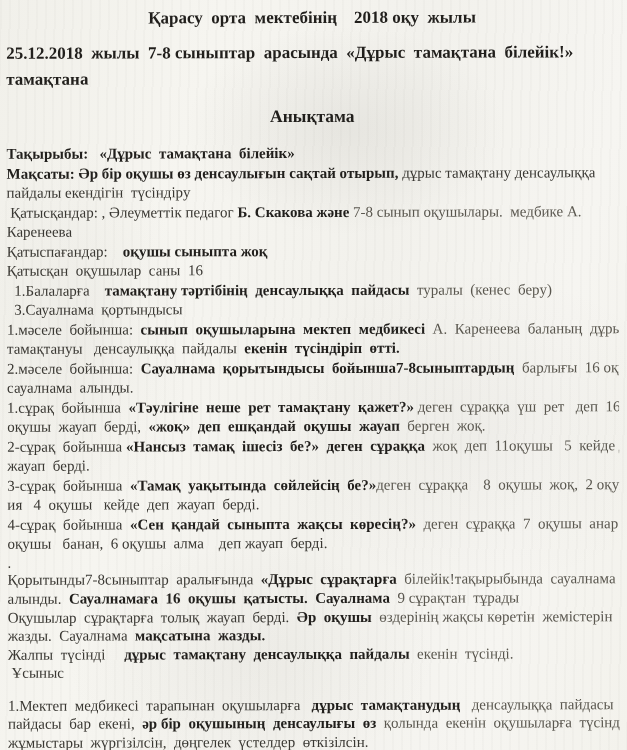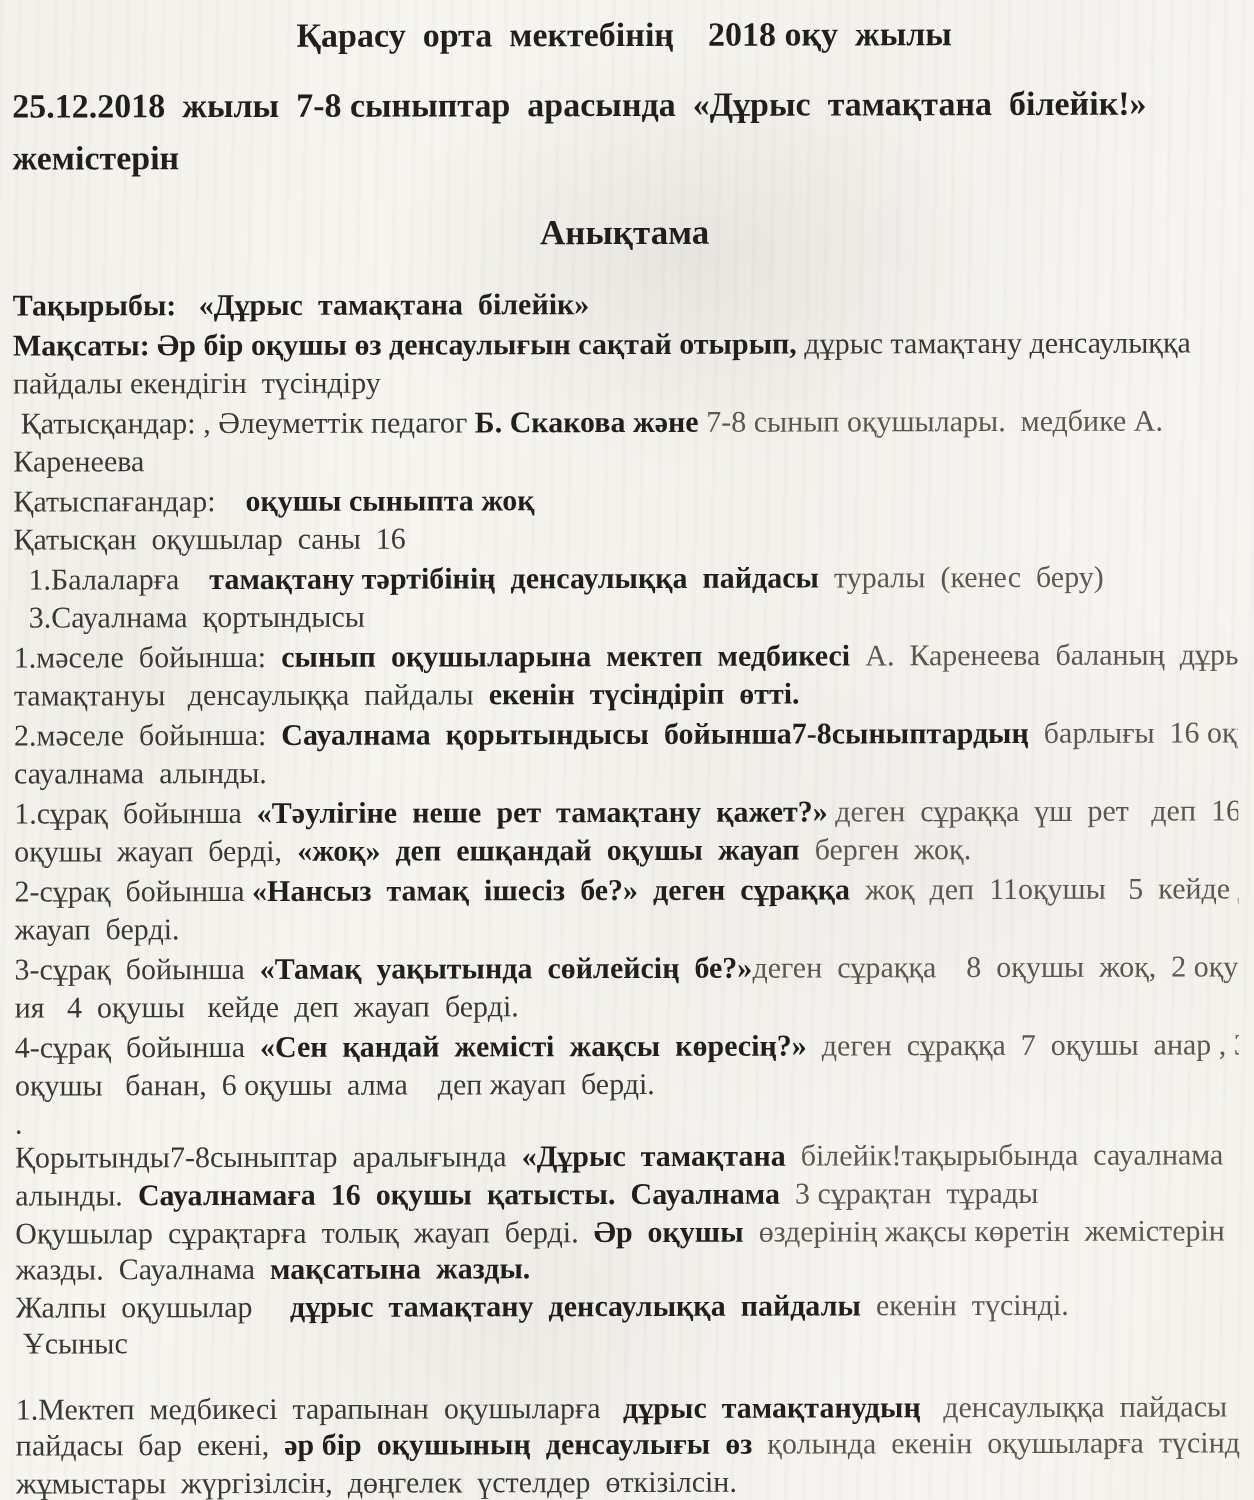--- a/index.html
+++ b/index.html
@@ -66,7 +66,7 @@
   <div class="doc">
       <p class="line title-center"><span class="seg bold">Қарасу  орта  мектебінің    2018 оқу  жылы</span></p>
       <p class="line title gap10"><span class="seg bold">25.12.2018  жылы  7-8 сыныптар  арасында  </span><span class="seg bold">«Дұрыс  тамақтана  білейік!»</span></p>
-      <p class="line title"><span class="seg bold">жемістерін</span></p>
+      <p class="line title"><span class="seg bold">тамақтана</span></p>
       <p class="line heading gap12"><span class="seg bold">Анықтама</span></p>
       <p class="line body gap16"><span class="seg bold">Тақырыбы:   «Дұрыс  тамақтана  білейік»</span></p>
       <p class="line body"><span class="seg bold">Мақсаты: Әр бір оқушы өз денсаулығын сақтай отырып,</span><span class="seg"> дұрыс тамақтану денсаулыққа</span></p>

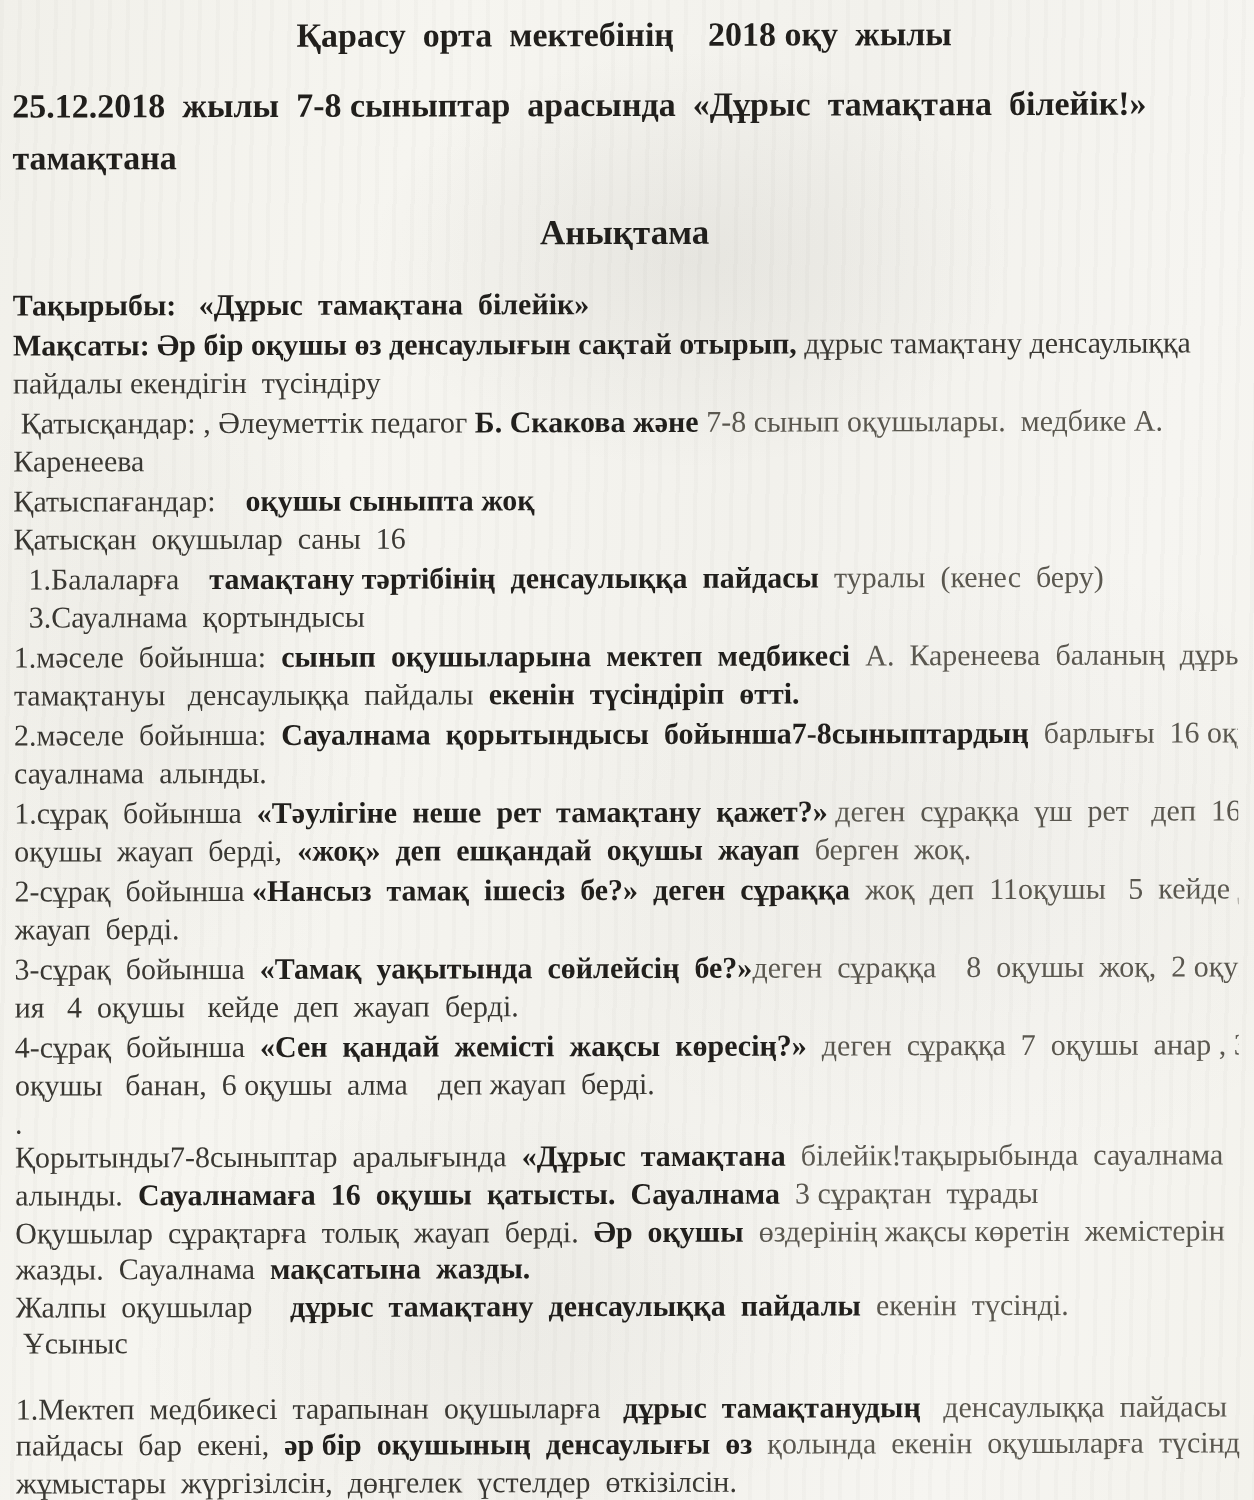--- a/index.html
+++ b/index.html
@@ -87,7 +87,7 @@
       <p class="line body"><span class="seg">жауап  берді.</span></p>
       <p class="line body"><span class="seg">3-сұрақ  бойынша  </span><span class="seg bold">«Тамақ  уақытында  сөйлейсің  бе?»</span><span class="seg light">деген  сұраққа    8  оқушы  жоқ,  2 оқушы</span></p>
       <p class="line body"><span class="seg">ия   4  оқушы   кейде  деп  жауап  берді.</span></p>
-      <p class="line body"><span class="seg">4-сұрақ  бойынша  </span><span class="seg bold">«Сен  қандай  жемісті  жақсы  көресің?»</span><span class="seg light">  деген  сұраққа  7  оқушы  анар , 3</span></p>
+      <p class="line body"><span class="seg">4-сұрақ  бойынша  </span><span class="seg bold">«Сен  қандай  сыныпта  жақсы  көресің?»</span><span class="seg light">  деген  сұраққа  7  оқушы  анар , 3</span></p>
       <p class="line body"><span class="seg">оқушы   банан,  6 оқушы  алма    деп жауап  берді.</span></p>
       <p class="line dot"><span class="seg">.</span></p>
       <p class="line body"><span class="seg">Қорытынды7-8сыныптар  аралығында  </span><span class="seg bold">«Дұрыс  тамақтана  </span><span class="seg light">білейік!тақырыбында  сауалнама</span></p>

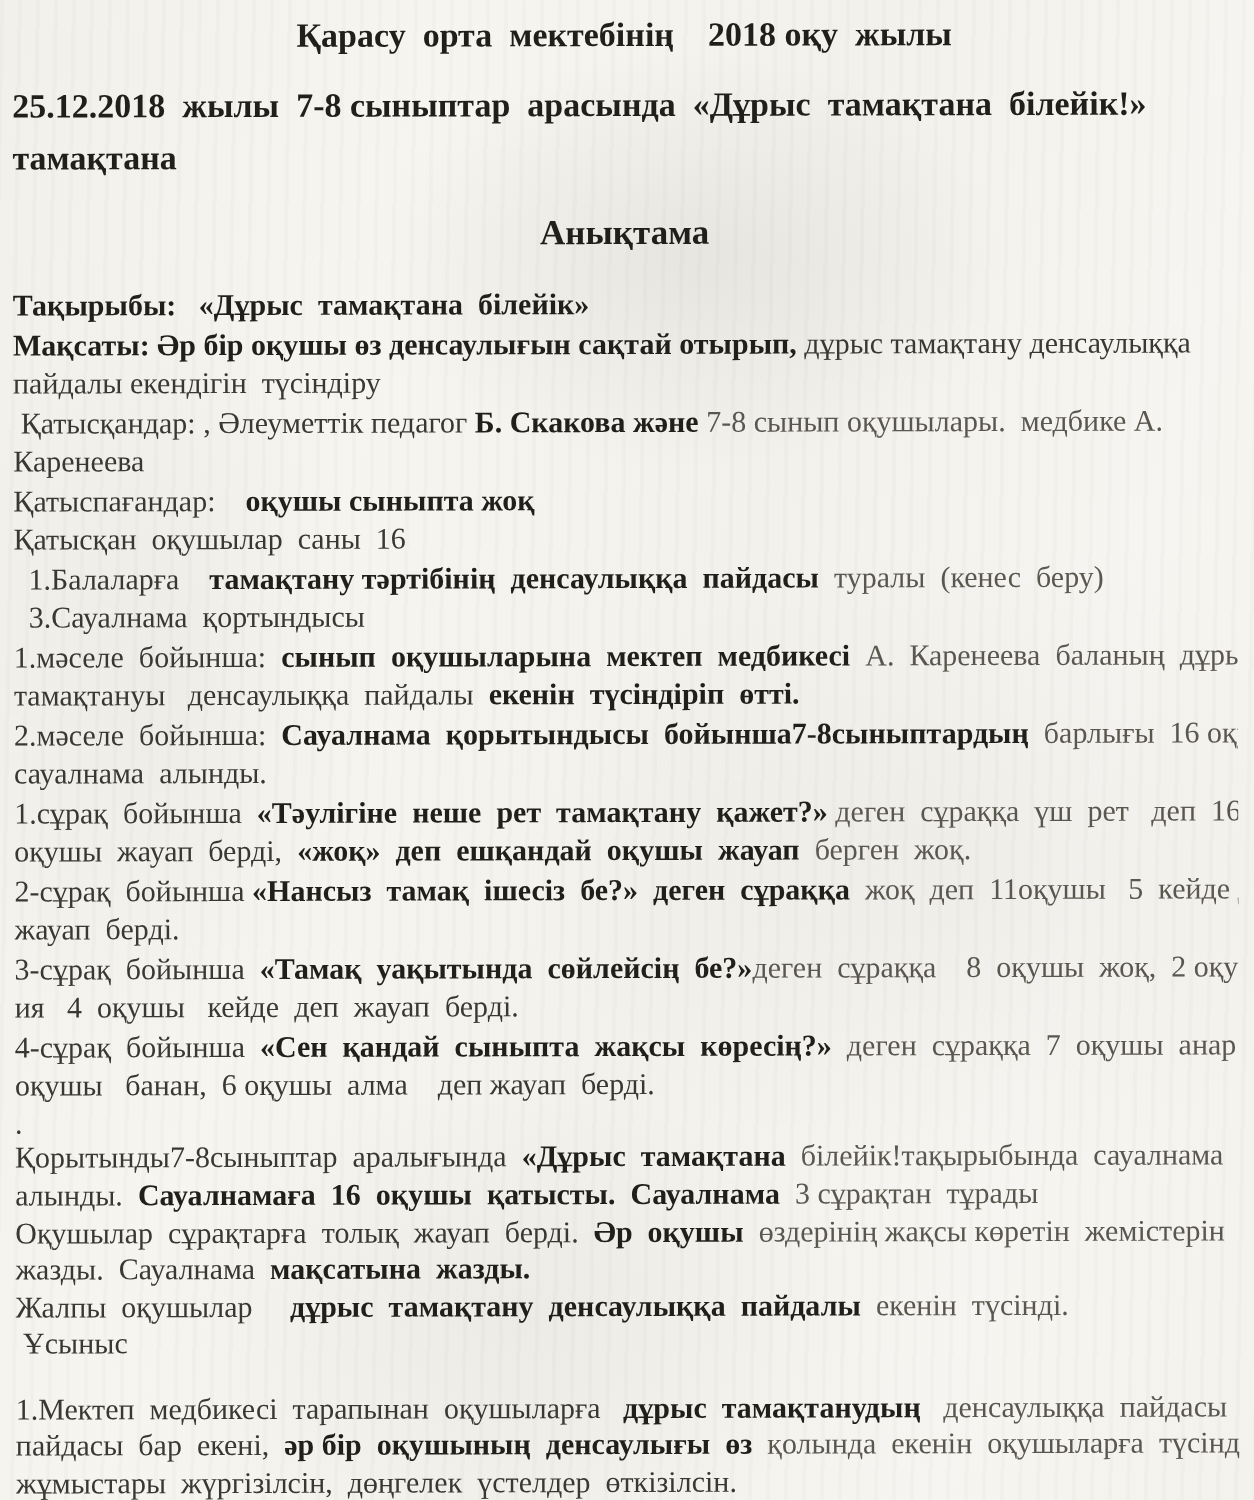--- a/index.html
+++ b/index.html
@@ -90,7 +90,7 @@
       <p class="line body"><span class="seg">4-сұрақ  бойынша  </span><span class="seg bold">«Сен  қандай  сыныпта  жақсы  көресің?»</span><span class="seg light">  деген  сұраққа  7  оқушы  анар , 3</span></p>
       <p class="line body"><span class="seg">оқушы   банан,  6 оқушы  алма    деп жауап  берді.</span></p>
       <p class="line dot"><span class="seg">.</span></p>
-      <p class="line body"><span class="seg">Қорытынды7-8сыныптар  аралығында  </span><span class="seg bold">«Дұрыс  тамақтана  </span><span class="seg light">білейік!тақырыбында  сауалнама</span></p>
+      <p class="line body"><span class="seg">Қорытынды7-8сыныптар  аралығында  </span><span class="seg bold">«Дұрыс  сұрақтарға  </span><span class="seg light">білейік!тақырыбында  сауалнама</span></p>
       <p class="line body2"><span class="seg">алынды.  </span><span class="seg bold">Сауалнамаға  16  оқушы  қатысты.  Сауалнама  </span><span class="seg light">3 сұрақтан  тұрады</span></p>
       <p class="line body2"><span class="seg">Оқушылар  сұрақтарға  толық  жауап  берді.  </span><span class="seg bold">Әр  оқушы  </span><span class="seg light">өздерінің жақсы көретін  жемістерін</span></p>
       <p class="line body2"><span class="seg">жазды.  Сауалнама  </span><span class="seg bold">мақсатына  жазды.</span></p>

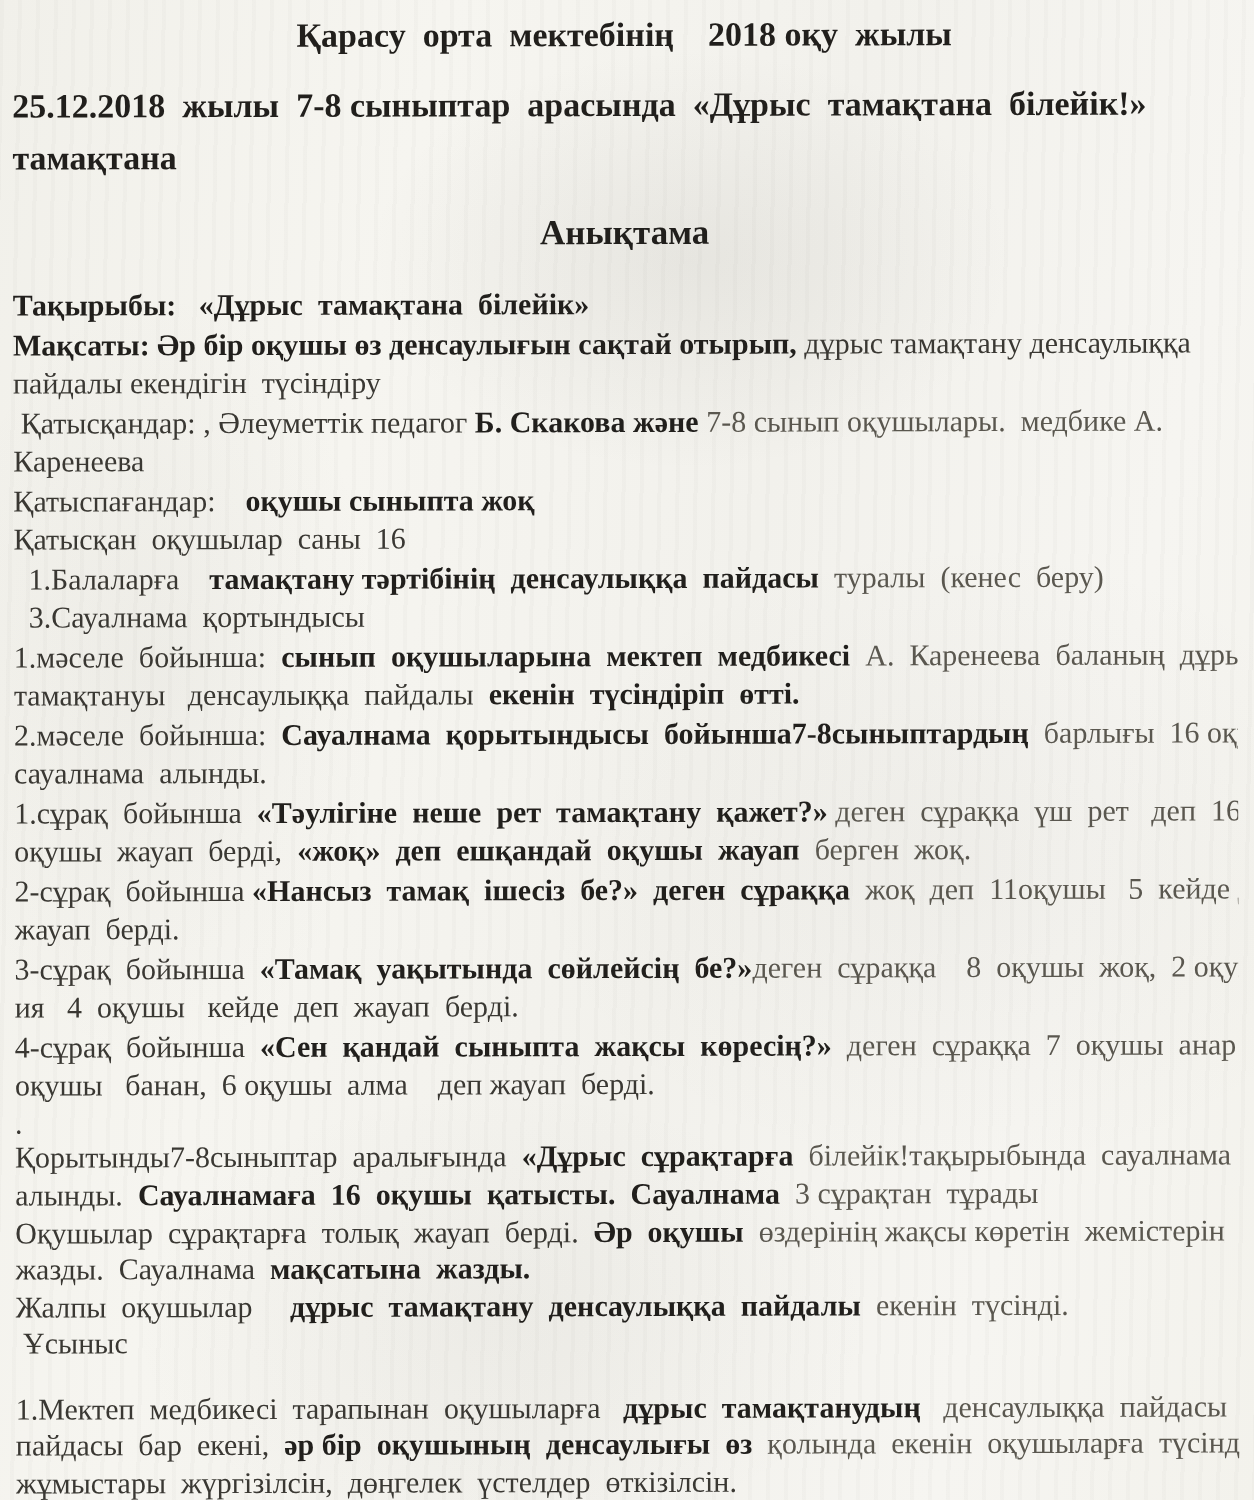--- a/index.html
+++ b/index.html
@@ -91,7 +91,7 @@
       <p class="line body"><span class="seg">оқушы   банан,  6 оқушы  алма    деп жауап  берді.</span></p>
       <p class="line dot"><span class="seg">.</span></p>
       <p class="line body"><span class="seg">Қорытынды7-8сыныптар  аралығында  </span><span class="seg bold">«Дұрыс  сұрақтарға  </span><span class="seg light">білейік!тақырыбында  сауалнама</span></p>
-      <p class="line body2"><span class="seg">алынды.  </span><span class="seg bold">Сауалнамаға  16  оқушы  қатысты.  Сауалнама  </span><span class="seg light">3 сұрақтан  тұрады</span></p>
+      <p class="line body2"><span class="seg">алынды.  </span><span class="seg bold">Сауалнамаға  16  оқушы  қатысты.  Сауалнама  </span><span class="seg light">9 сұрақтан  тұрады</span></p>
       <p class="line body2"><span class="seg">Оқушылар  сұрақтарға  толық  жауап  берді.  </span><span class="seg bold">Әр  оқушы  </span><span class="seg light">өздерінің жақсы көретін  жемістерін</span></p>
       <p class="line body2"><span class="seg">жазды.  Сауалнама  </span><span class="seg bold">мақсатына  жазды.</span></p>
       <p class="line body2"><span class="seg">Жалпы  оқушылар     </span><span class="seg bold">дұрыс  тамақтану  денсаулыққа  пайдалы  </span><span class="seg light">екенін  түсінді.</span></p>

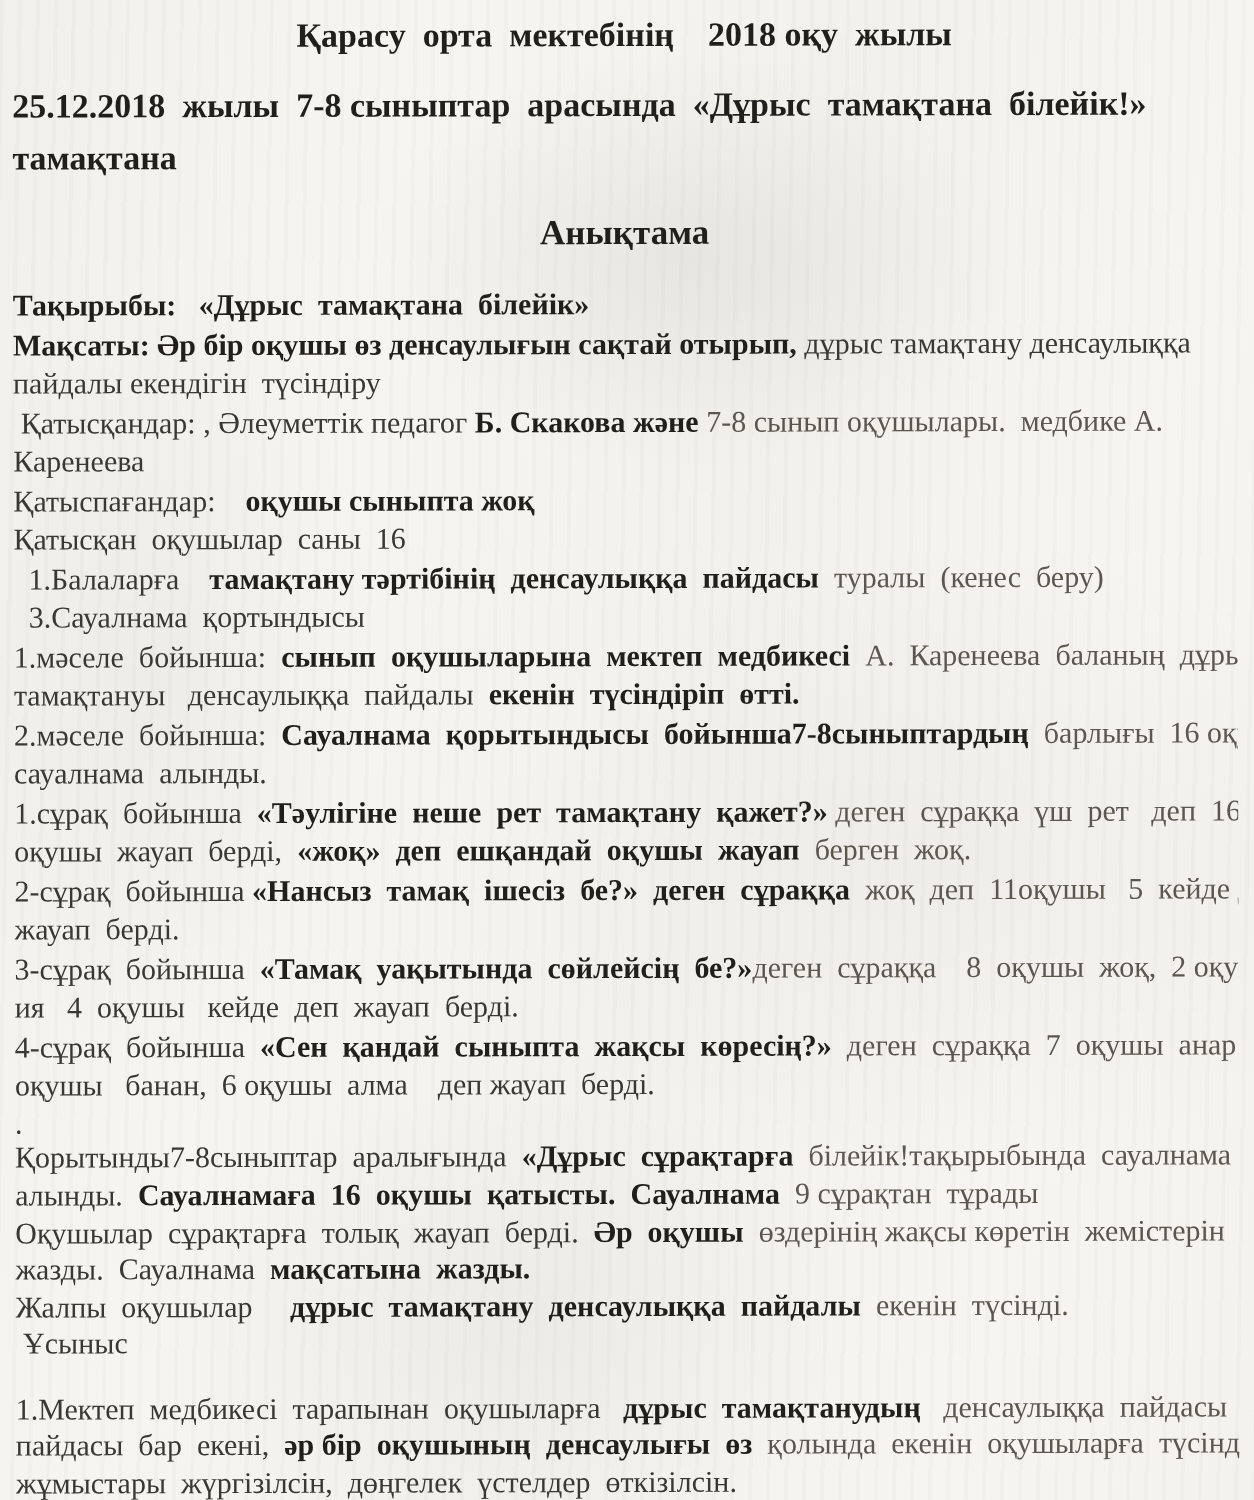--- a/index.html
+++ b/index.html
@@ -94,7 +94,7 @@
       <p class="line body2"><span class="seg">алынды.  </span><span class="seg bold">Сауалнамаға  16  оқушы  қатысты.  Сауалнама  </span><span class="seg light">9 сұрақтан  тұрады</span></p>
       <p class="line body2"><span class="seg">Оқушылар  сұрақтарға  толық  жауап  берді.  </span><span class="seg bold">Әр  оқушы  </span><span class="seg light">өздерінің жақсы көретін  жемістерін</span></p>
       <p class="line body2"><span class="seg">жазды.  Сауалнама  </span><span class="seg bold">мақсатына  жазды.</span></p>
-      <p class="line body2"><span class="seg">Жалпы  оқушылар     </span><span class="seg bold">дұрыс  тамақтану  денсаулыққа  пайдалы  </span><span class="seg light">екенін  түсінді.</span></p>
+      <p class="line body2"><span class="seg">Жалпы  түсінді     </span><span class="seg bold">дұрыс  тамақтану  денсаулыққа  пайдалы  </span><span class="seg light">екенін  түсінді.</span></p>
       <p class="line body2"><span class="seg"> Ұсыныс</span></p>
       <p class="line body2 gap14"><span class="seg">1.Мектеп  медбикесі  тарапынан  оқушыларға   </span><span class="seg bold">дұрыс  тамақтанудың </span><span class="seg light">  денсаулыққа  пайдасы</span></p>
       <p class="line body2"><span class="seg">пайдасы  бар  екені,  </span><span class="seg bold">әр бір  оқушының  денсаулығы  өз  </span><span class="seg light">қолында  екенін  оқушыларға  түсіндіру</span></p>

